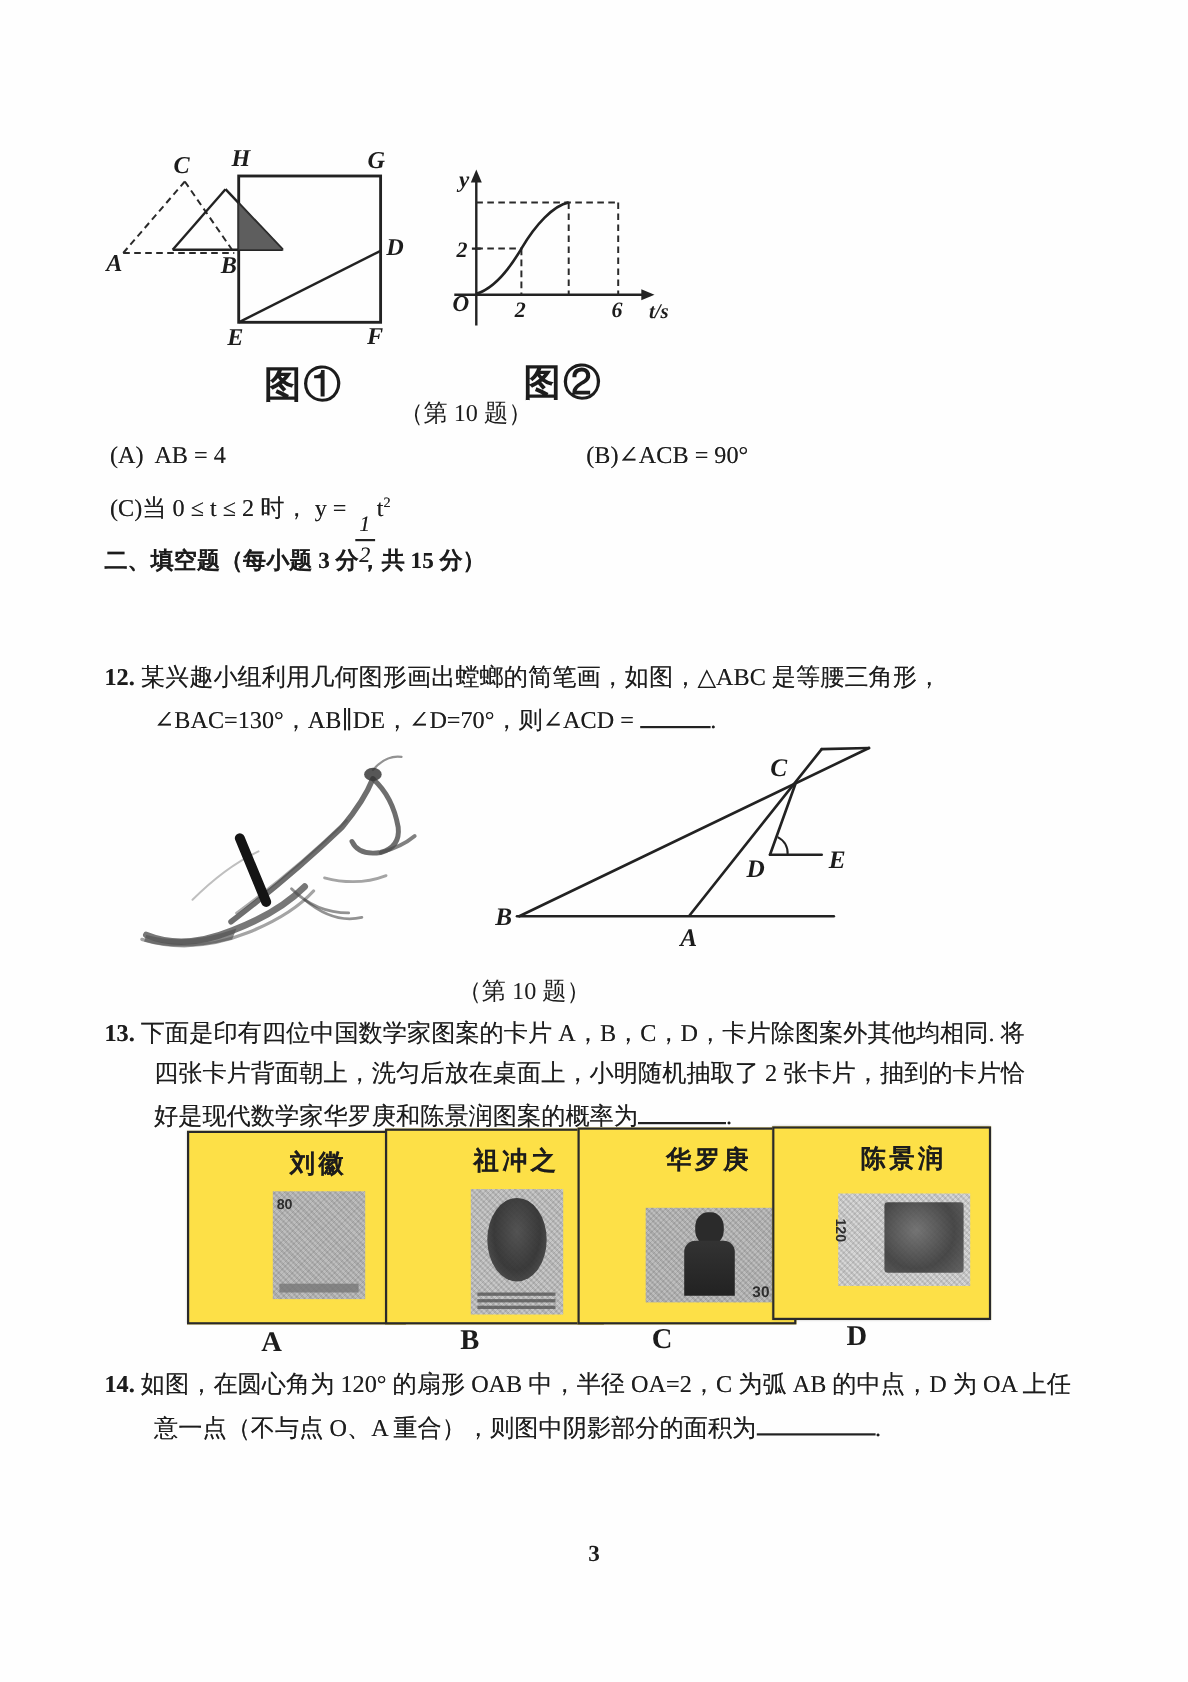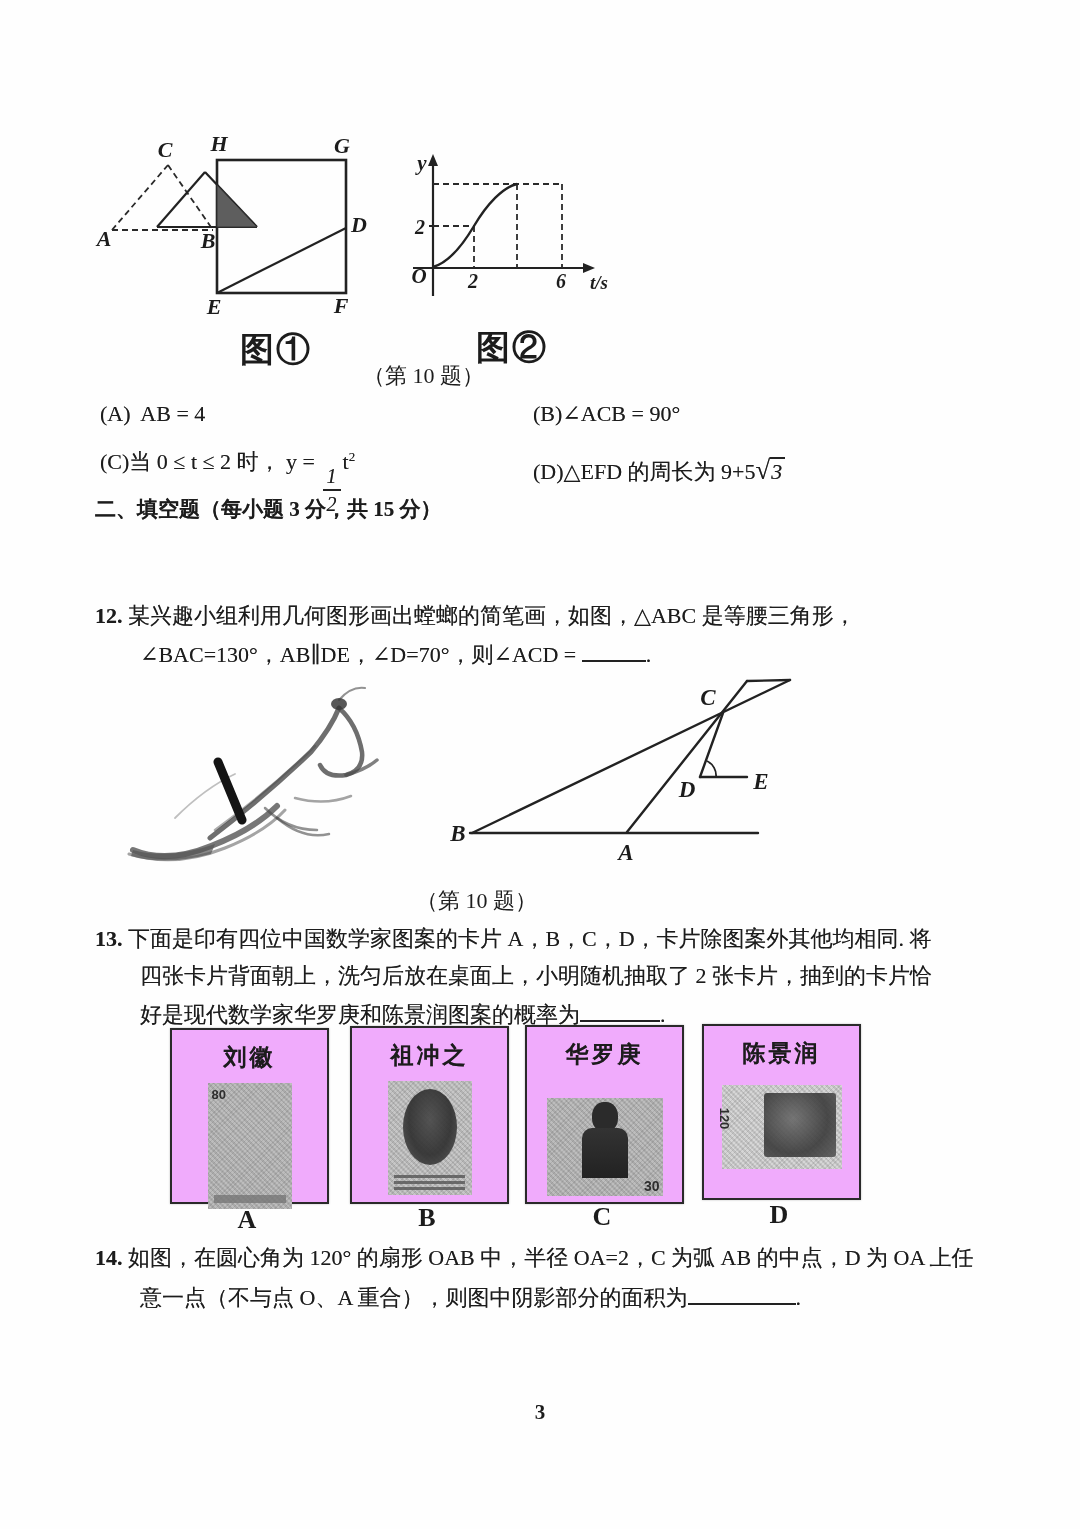--- a/index.html
+++ b/index.html
@@ -124,9 +124,6 @@
         <span class="den">2</span>
       </span><span class="mi">t</span><sup>2</sup>
   </div>
-  <div class="abs txt" style="left:533px;top:452px">
-    <span>(D)</span><span>△EFD 的周长为 9+5</span><span class="rad"><span class="rad-sign">√</span><span class="rad-body">3</span></span>
-  </div>
 
   <div class="abs txt bold" style="left:95px;top:495px;font-size:21px">二、填空题（每小题 3 分，共 15 分）</div>
 

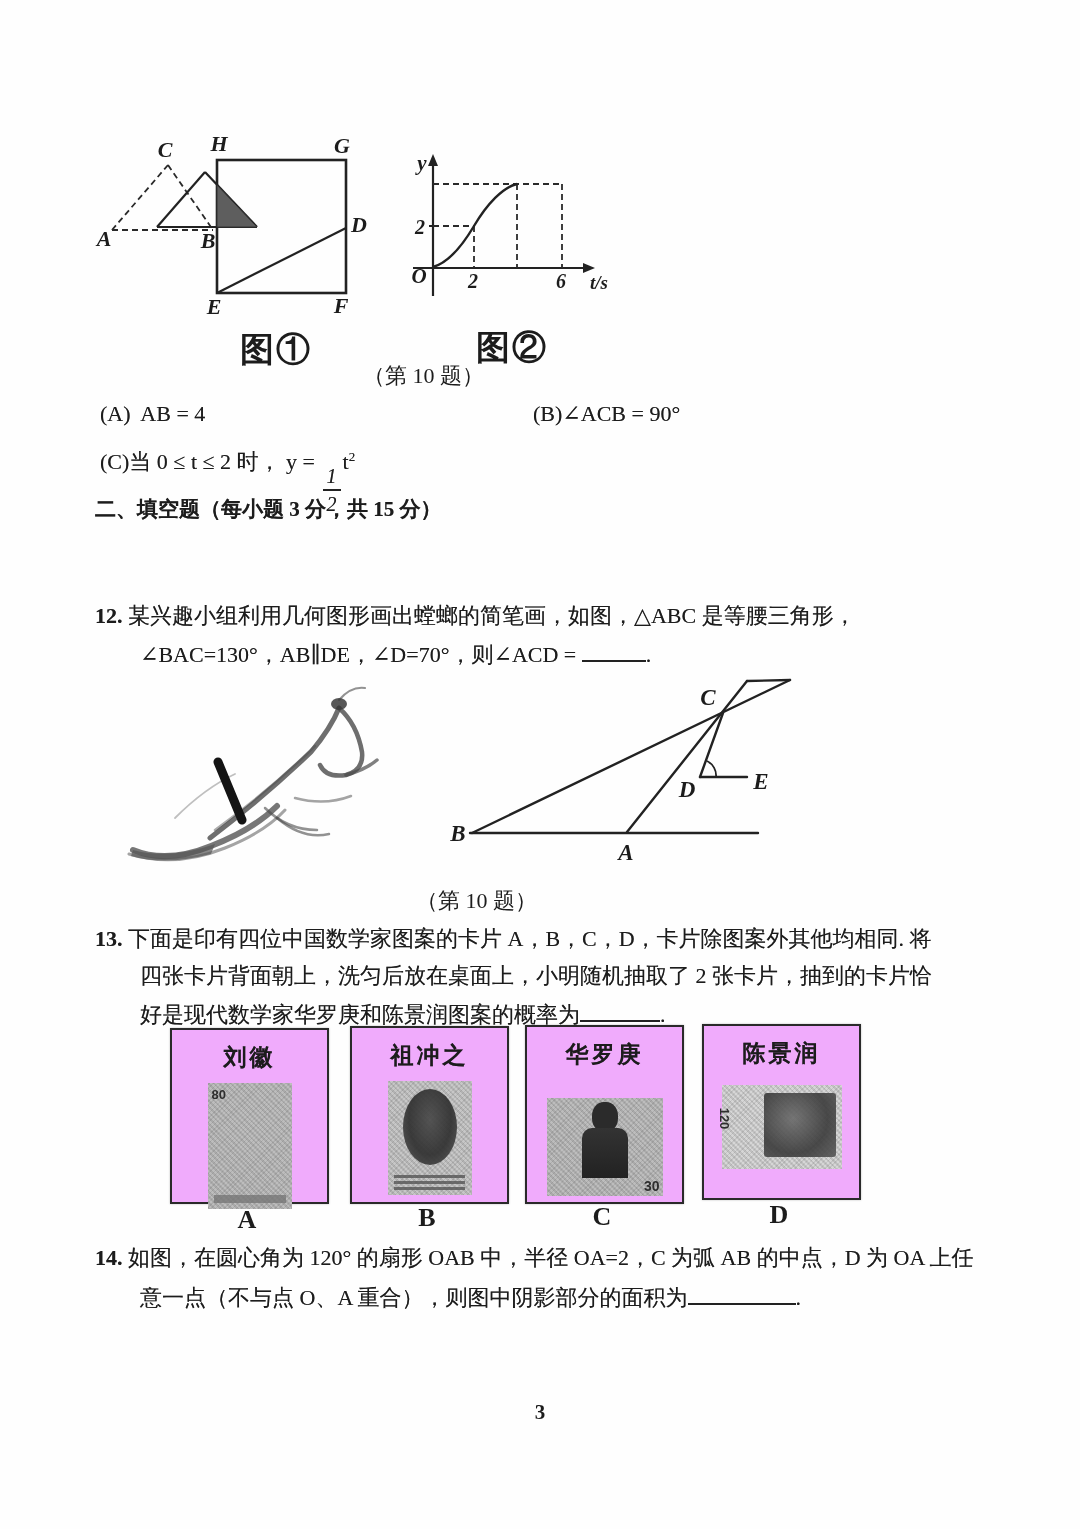--- a/index.html
+++ b/index.html
@@ -22,7 +22,7 @@
   .rad{white-space:nowrap;}
   .rad-sign{font-size:1.22em;font-style:normal;}
   .rad-body{border-top:2px solid #222;padding:0 3px 0 1px;font-style:italic;}
-  .card{position:absolute;border:2.5px solid #2a2a2a;background:#f0abfc;box-shadow:0 0 2px rgba(0,0,0,.25);}
+  .card{position:absolute;border:2.5px solid #2a2a2a;background:#fde047;box-shadow:0 0 2px rgba(0,0,0,.25);padding-left:40px;}
   .card-name{text-align:center;font-size:23px;font-weight:bold;margin-top:12px;letter-spacing:3px;text-shadow:0 0 .5px rgba(0,0,0,.5);}
   .stamp{position:relative;margin:10px auto 0;
     background:

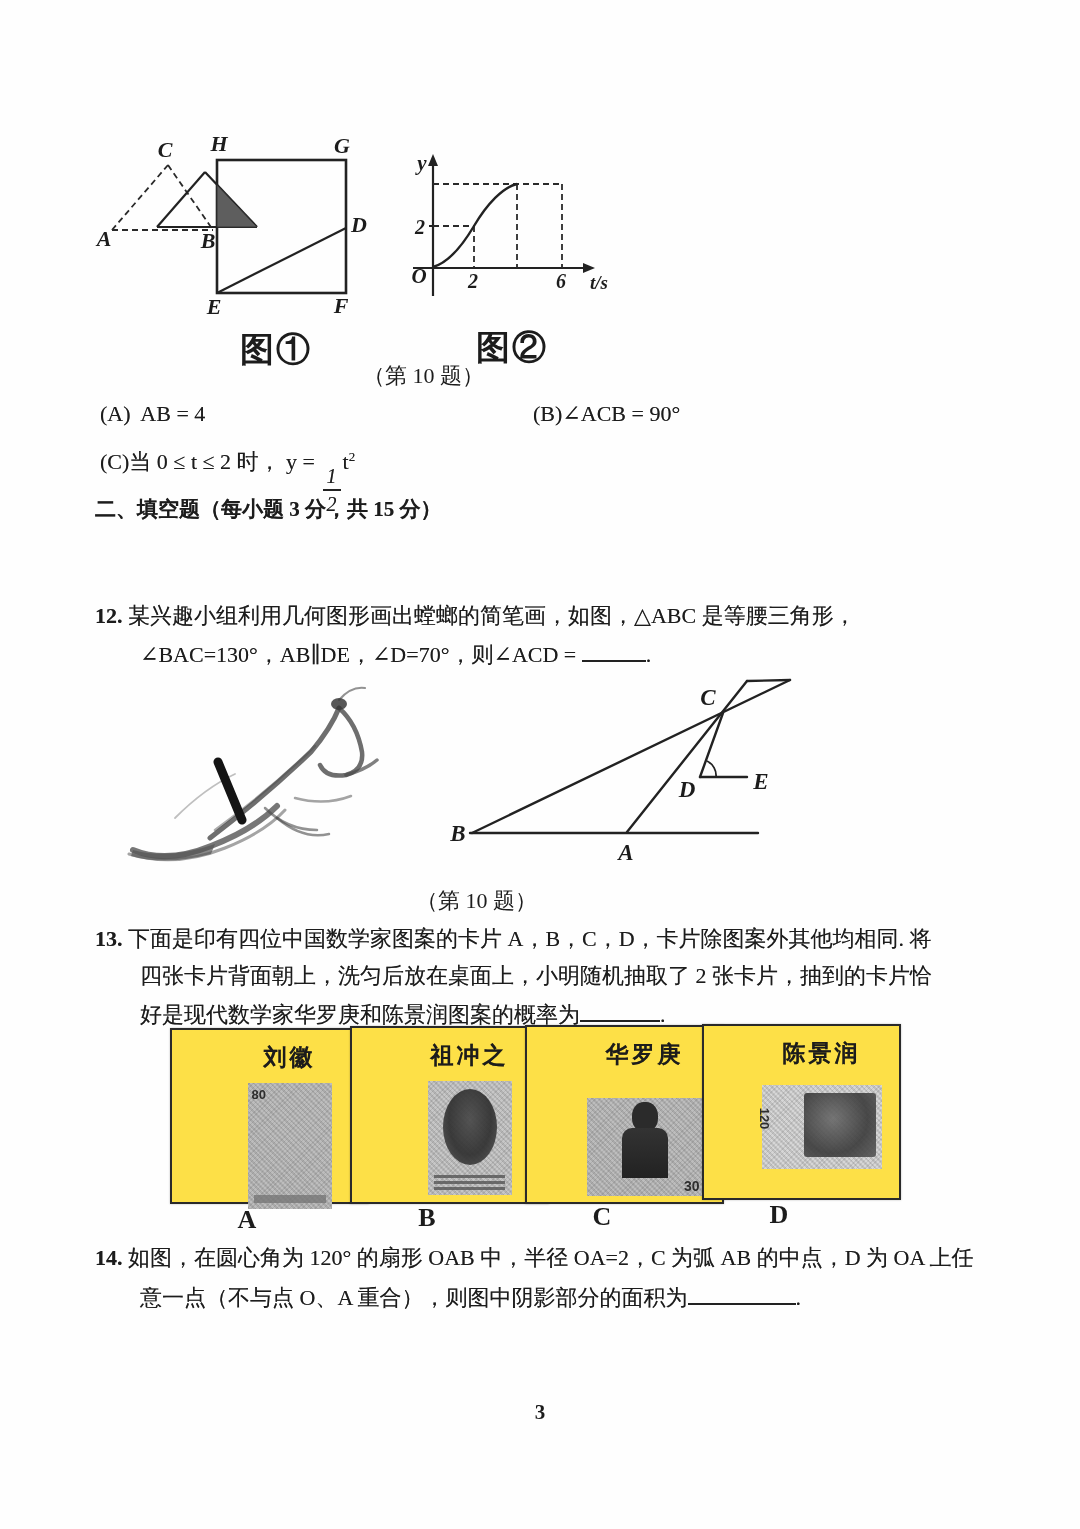--- a/index.html
+++ b/index.html
@@ -188,7 +188,7 @@
 
   <div class="card" style="left:170px;top:1028px;width:155px;height:172px">
     <div class="card-name">刘徽</div>
-    <div class="stamp" style="width:84px;height:126px">
+    <div class="stamp" style="width:84px;height:98px">
       <span class="stamp-num" style="left:4px;top:4px;font-size:13px">80</span>
       <div style="position:absolute;left:6px;bottom:6px;width:72px;height:8px;background:#777;opacity:.8"></div>
     </div>

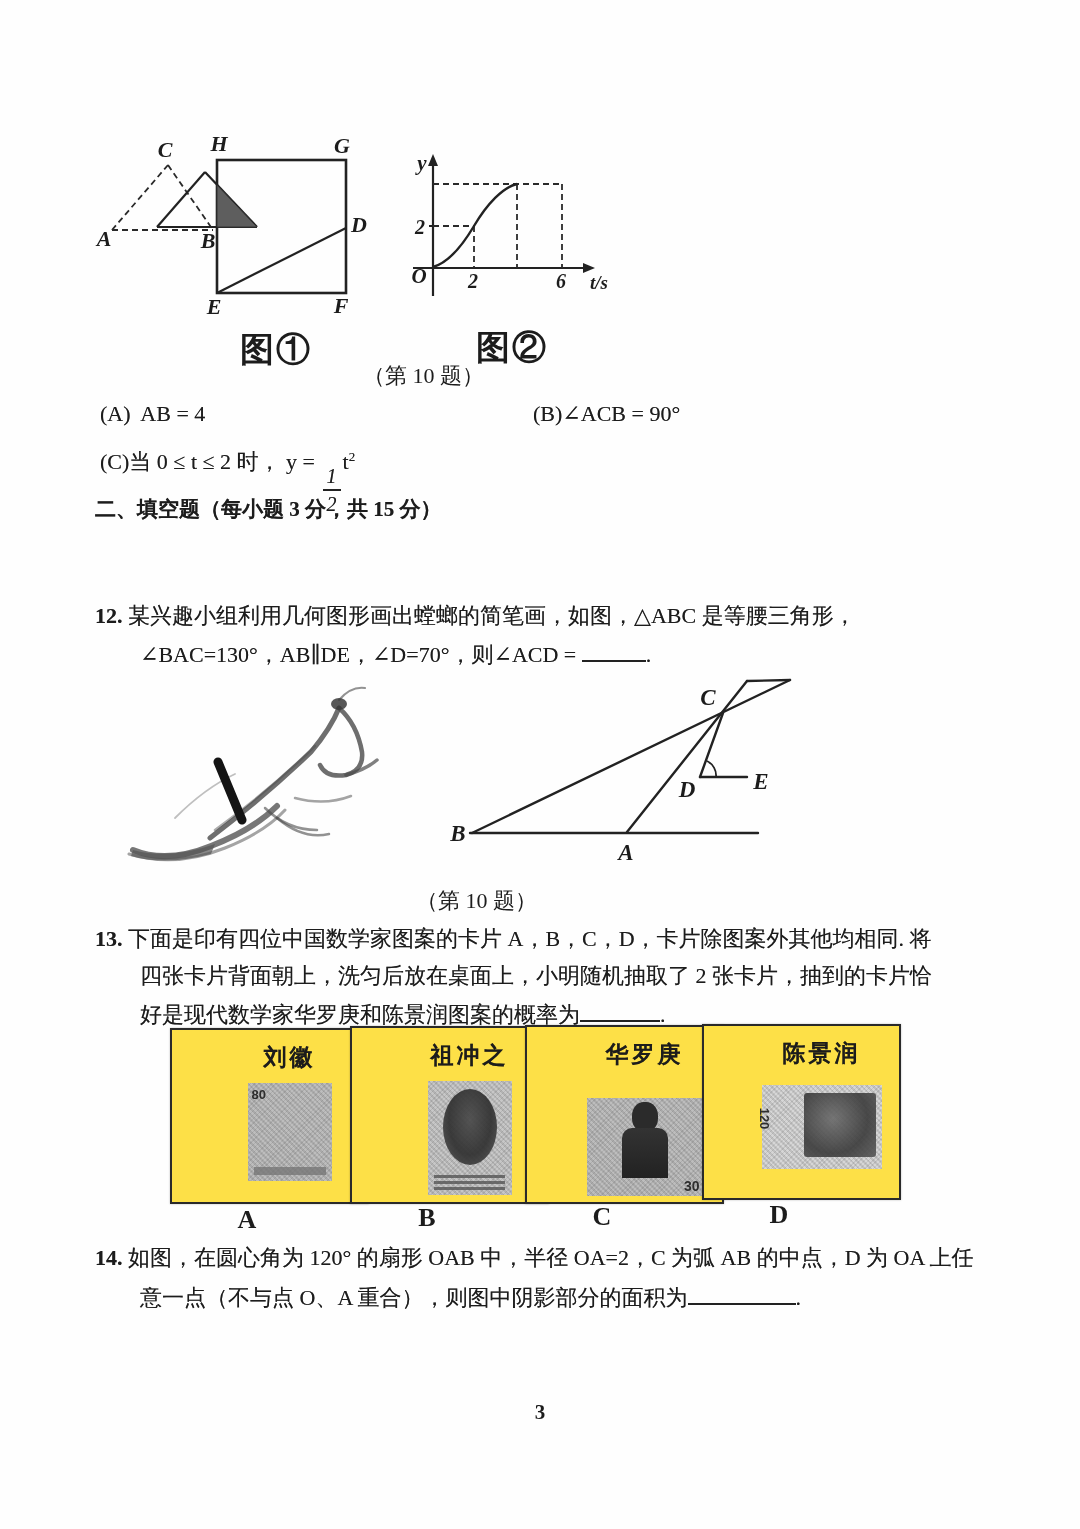--- a/index.html
+++ b/index.html
@@ -206,7 +206,7 @@
   </div>
   <div class="card" style="left:525px;top:1025px;width:155px;height:175px">
     <div class="card-name">华罗庚</div>
-    <div class="stamp" style="width:116px;height:98px;margin-top:28px">
+    <div class="stamp" style="width:116px;height:86px;margin-top:28px">
       <div class="suit-man">
         <div class="suit-head"></div>
         <div class="suit-body"></div>

